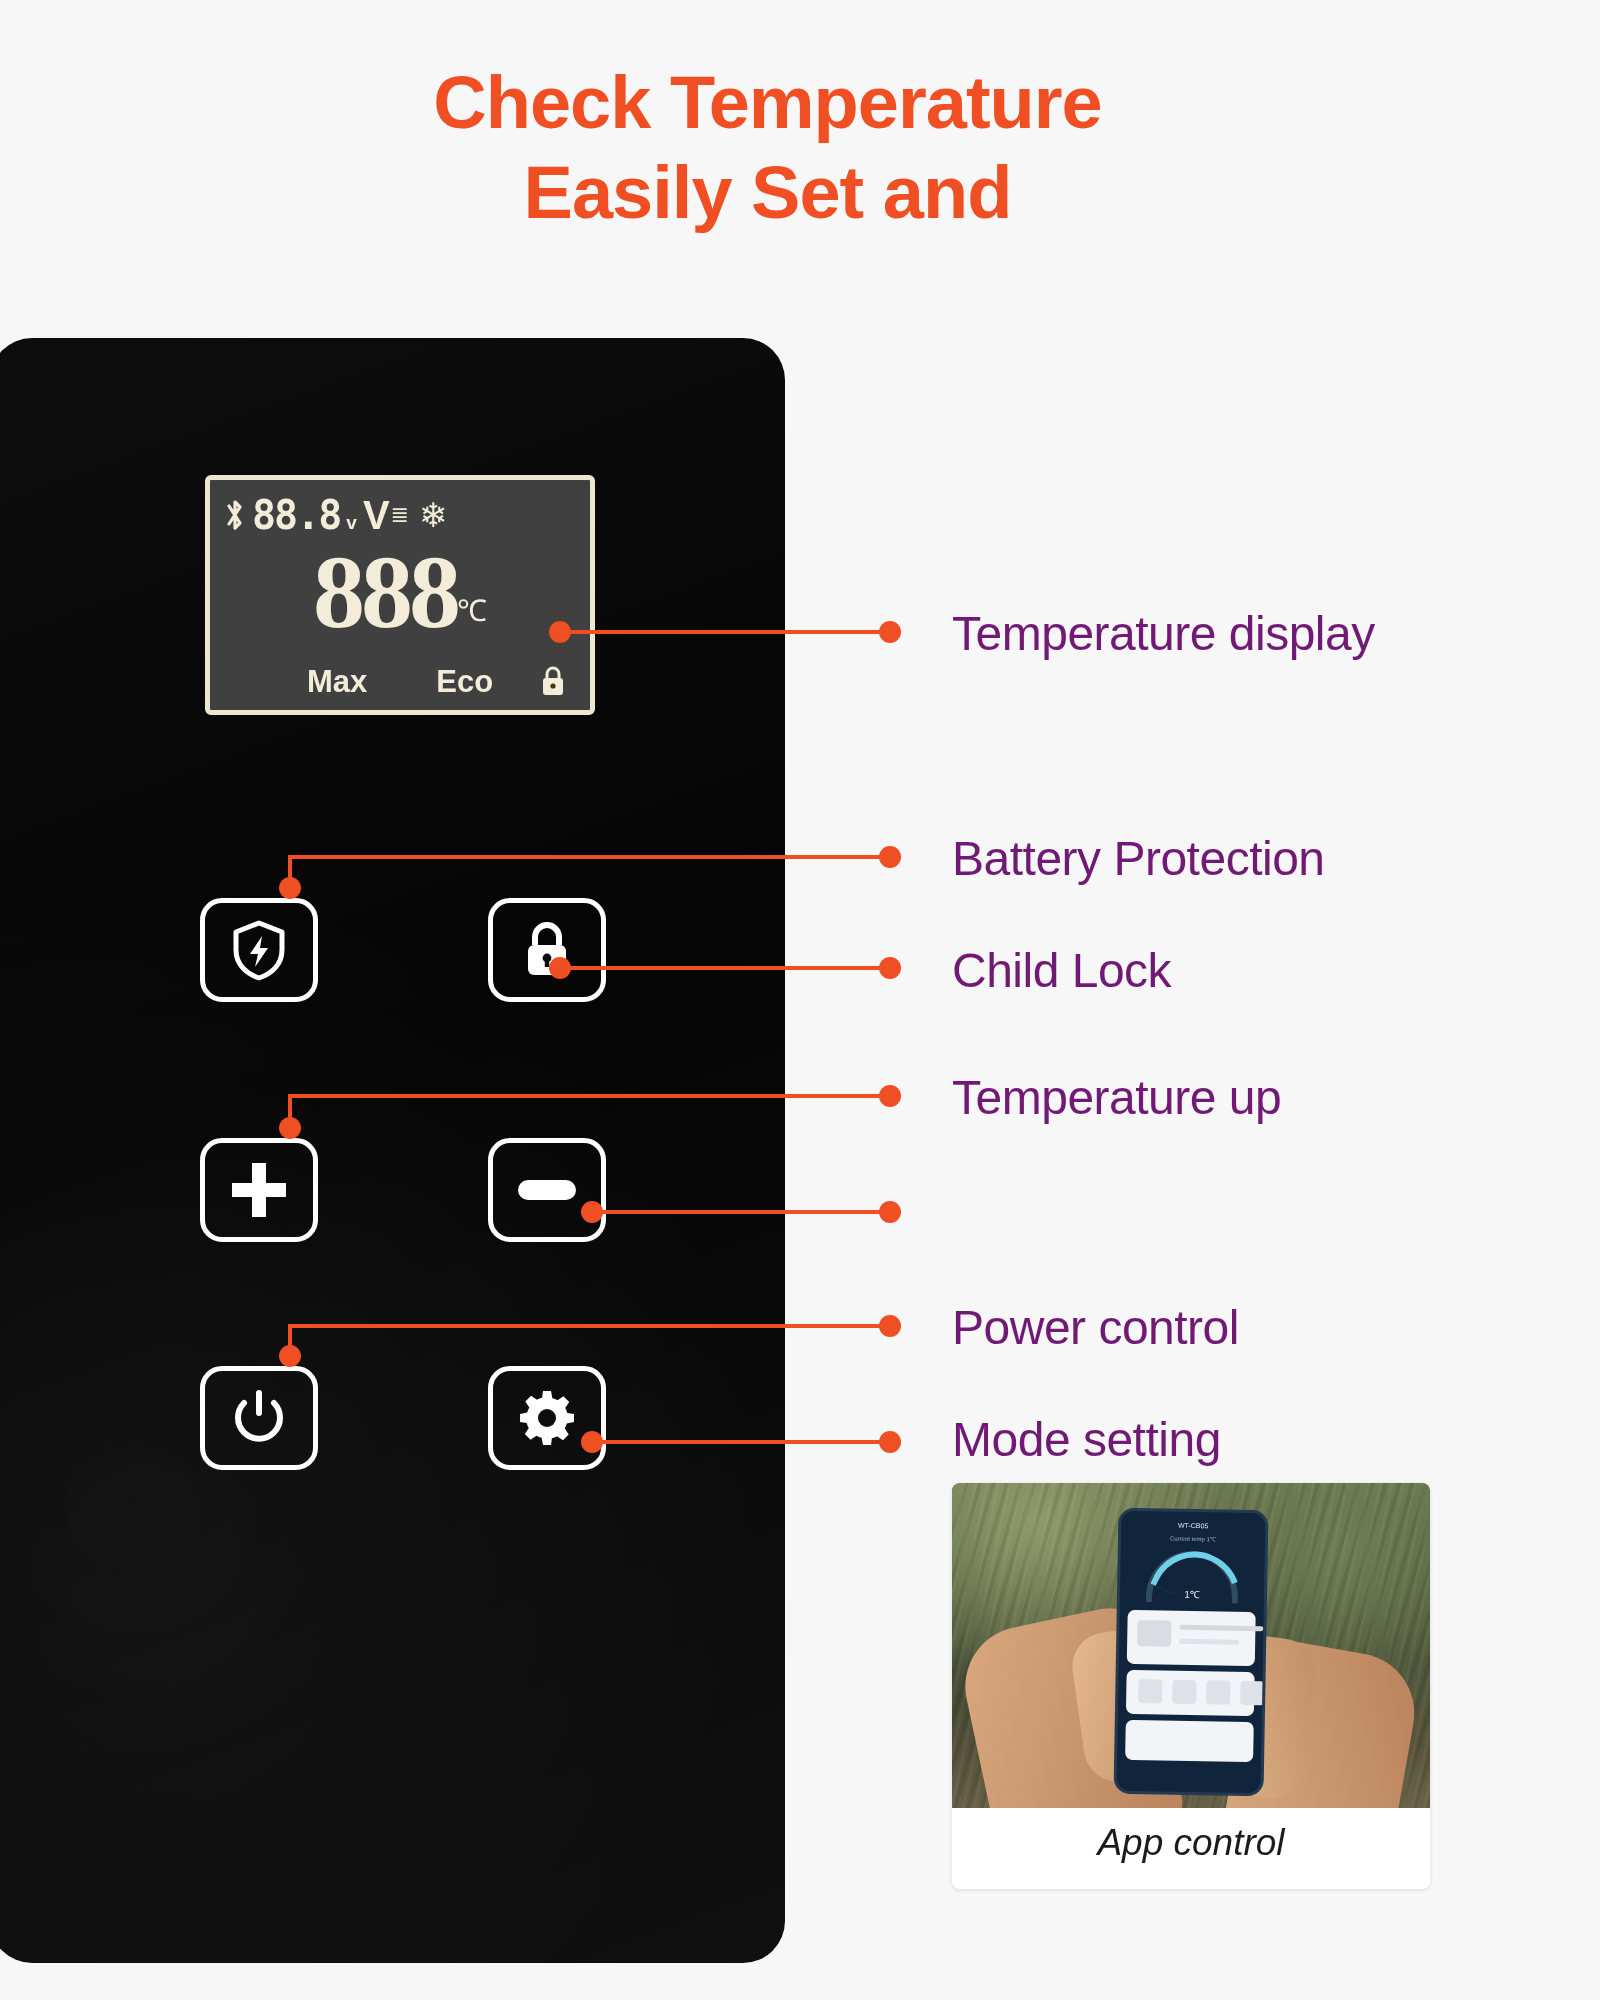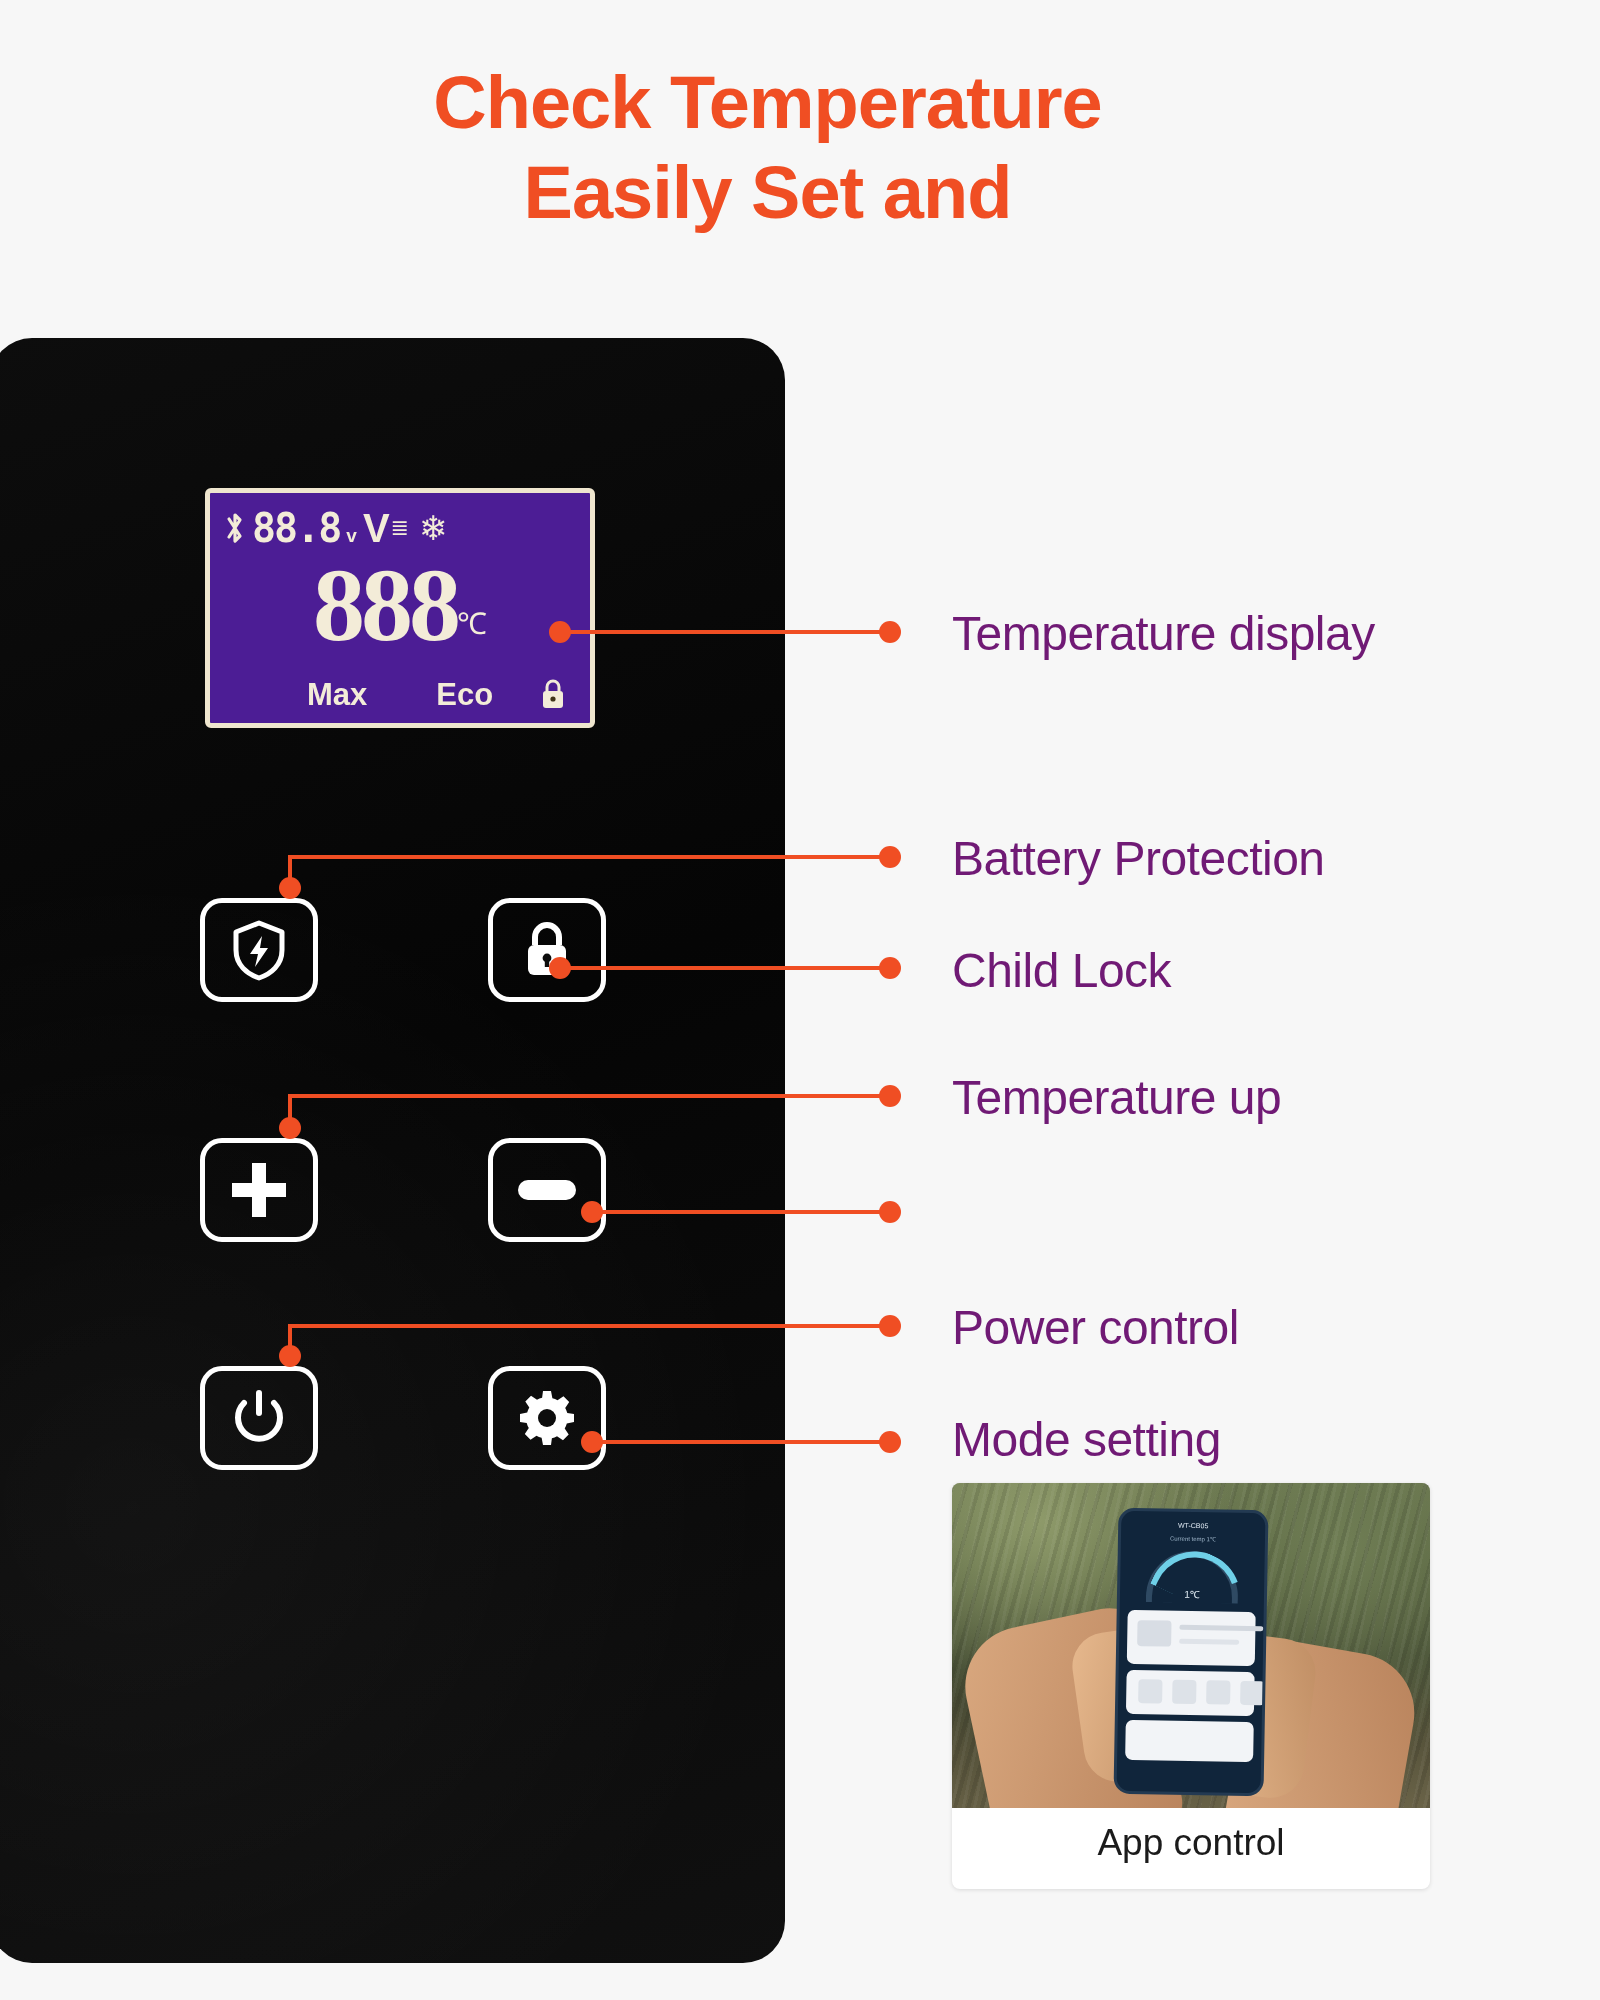--- a/index.html
+++ b/index.html
@@ -47,9 +47,9 @@
   
   .lcd {
     position: absolute;
-    left: 205px; top: 488px;
+    left: 205px; top: 475px;
     width: 390px; height: 240px;
-    background: #4c1d95;
+    background: #404040;
     border: 5px solid #efe6cf;
     border-radius: 6px;
     overflow: hidden;

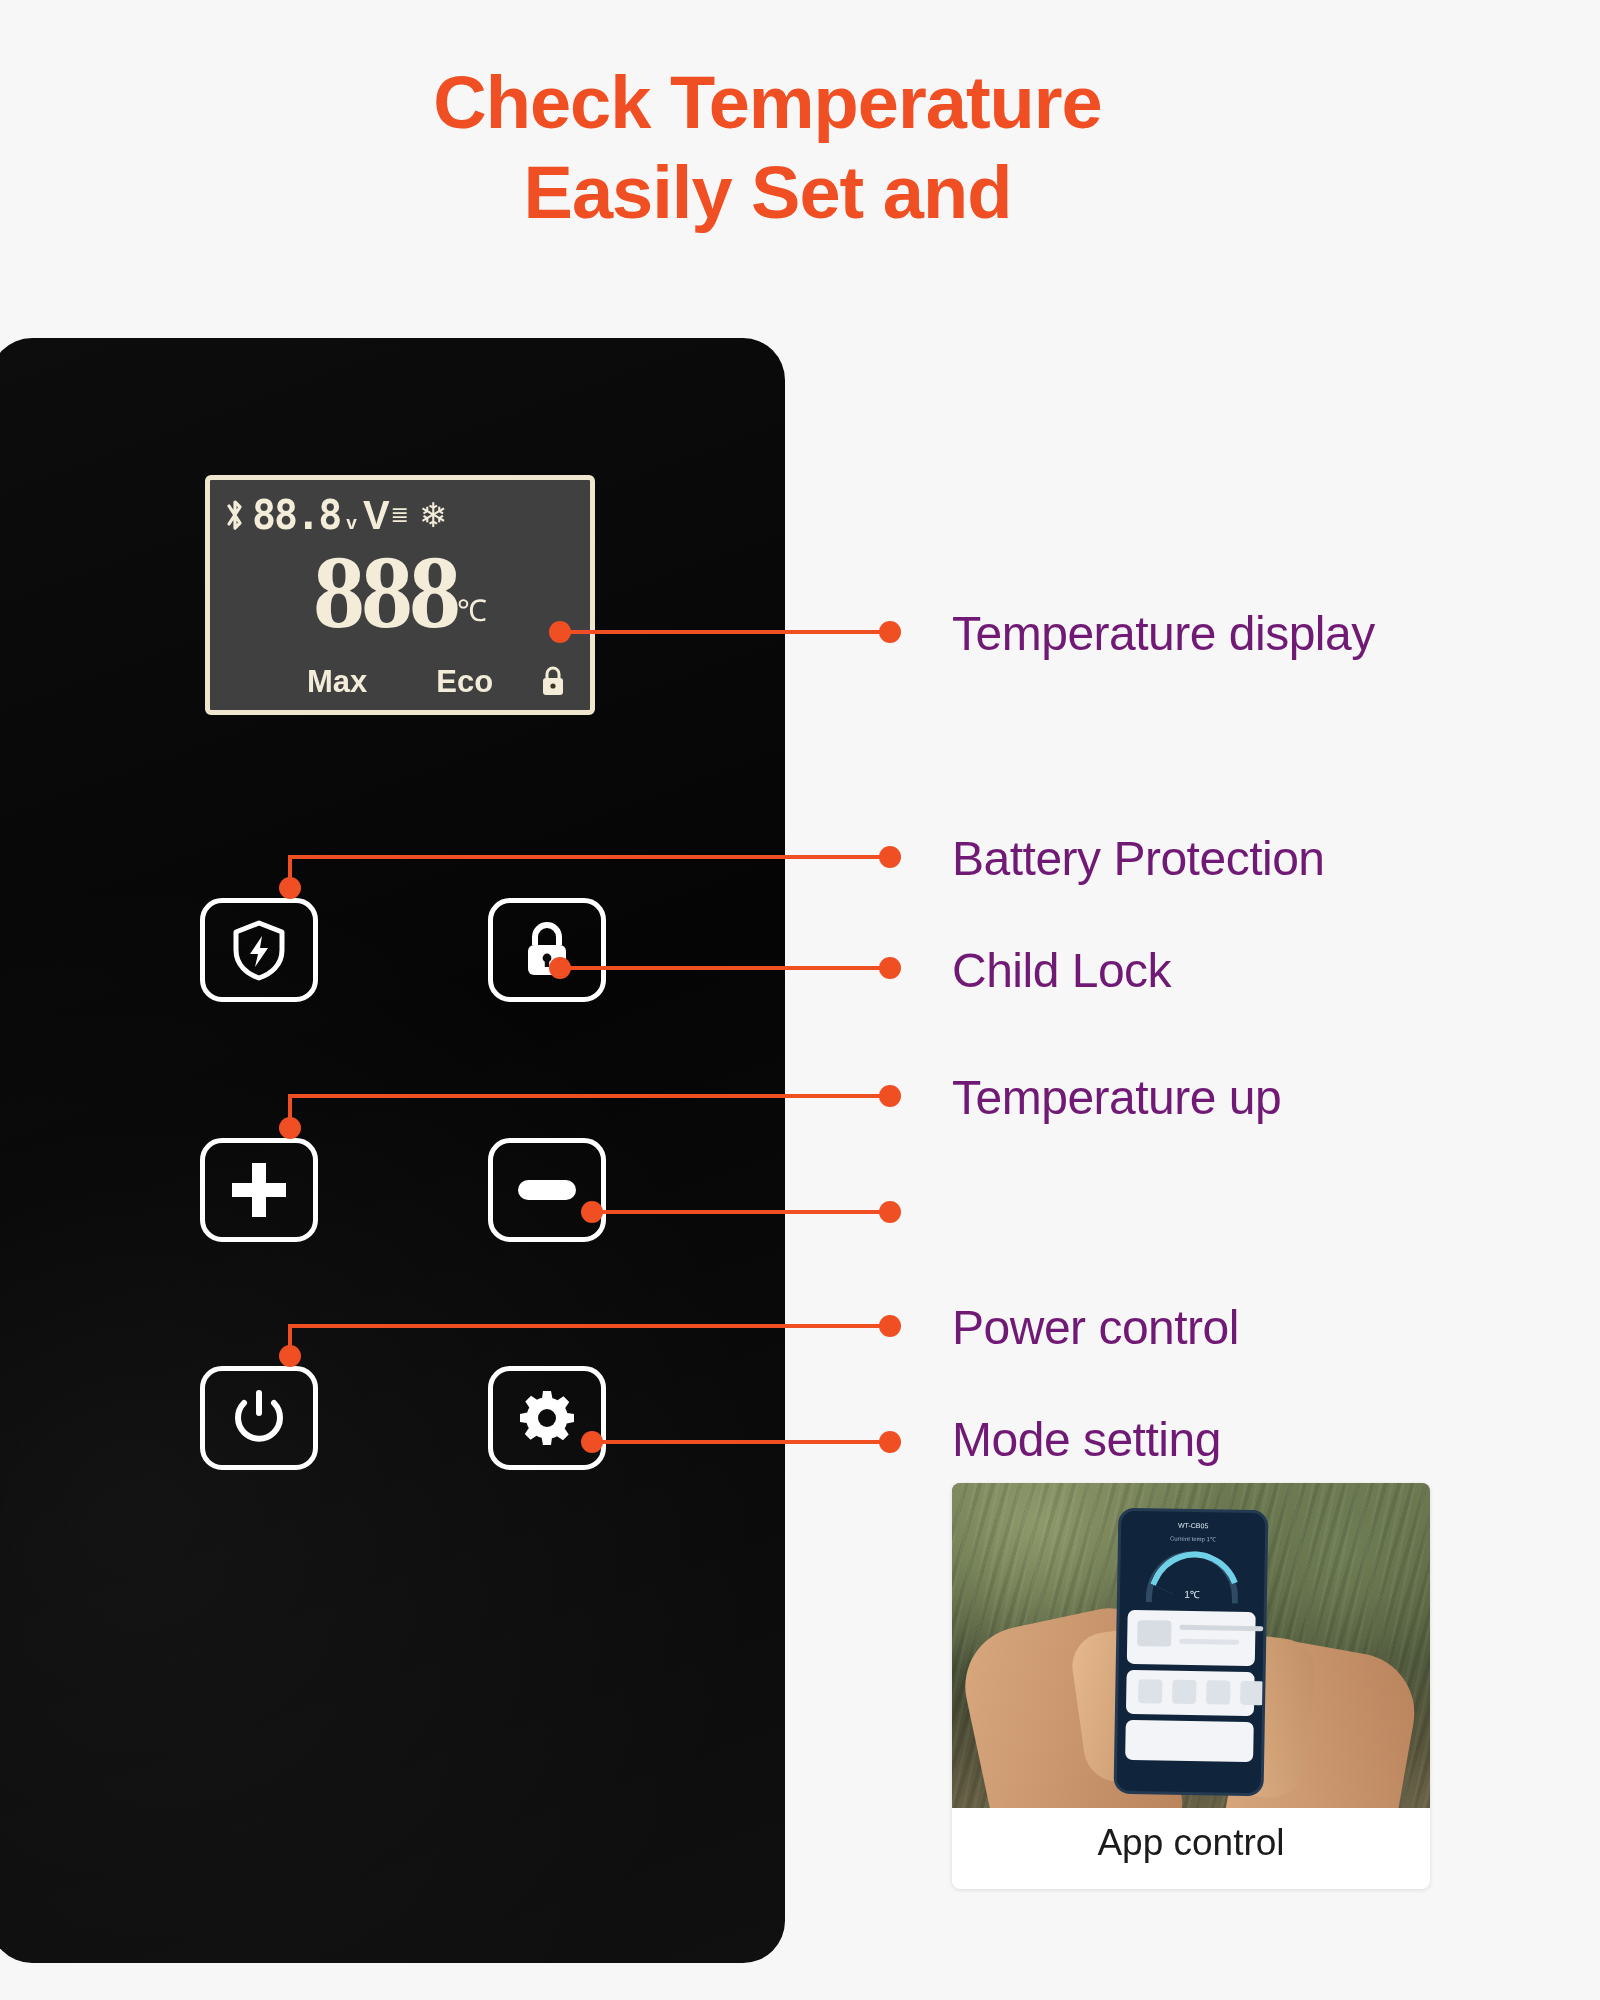--- a/index.html
+++ b/index.html
@@ -247,7 +247,7 @@
   .appcaption {
     height: 69px;
     display:flex; align-items:center; justify-content:center;
-    color:#1b1b1b; font-size: 37px;
+    color:#1b1b1b; font-size: 37px; font-style: italic;
   }
 </style>
 </head>

